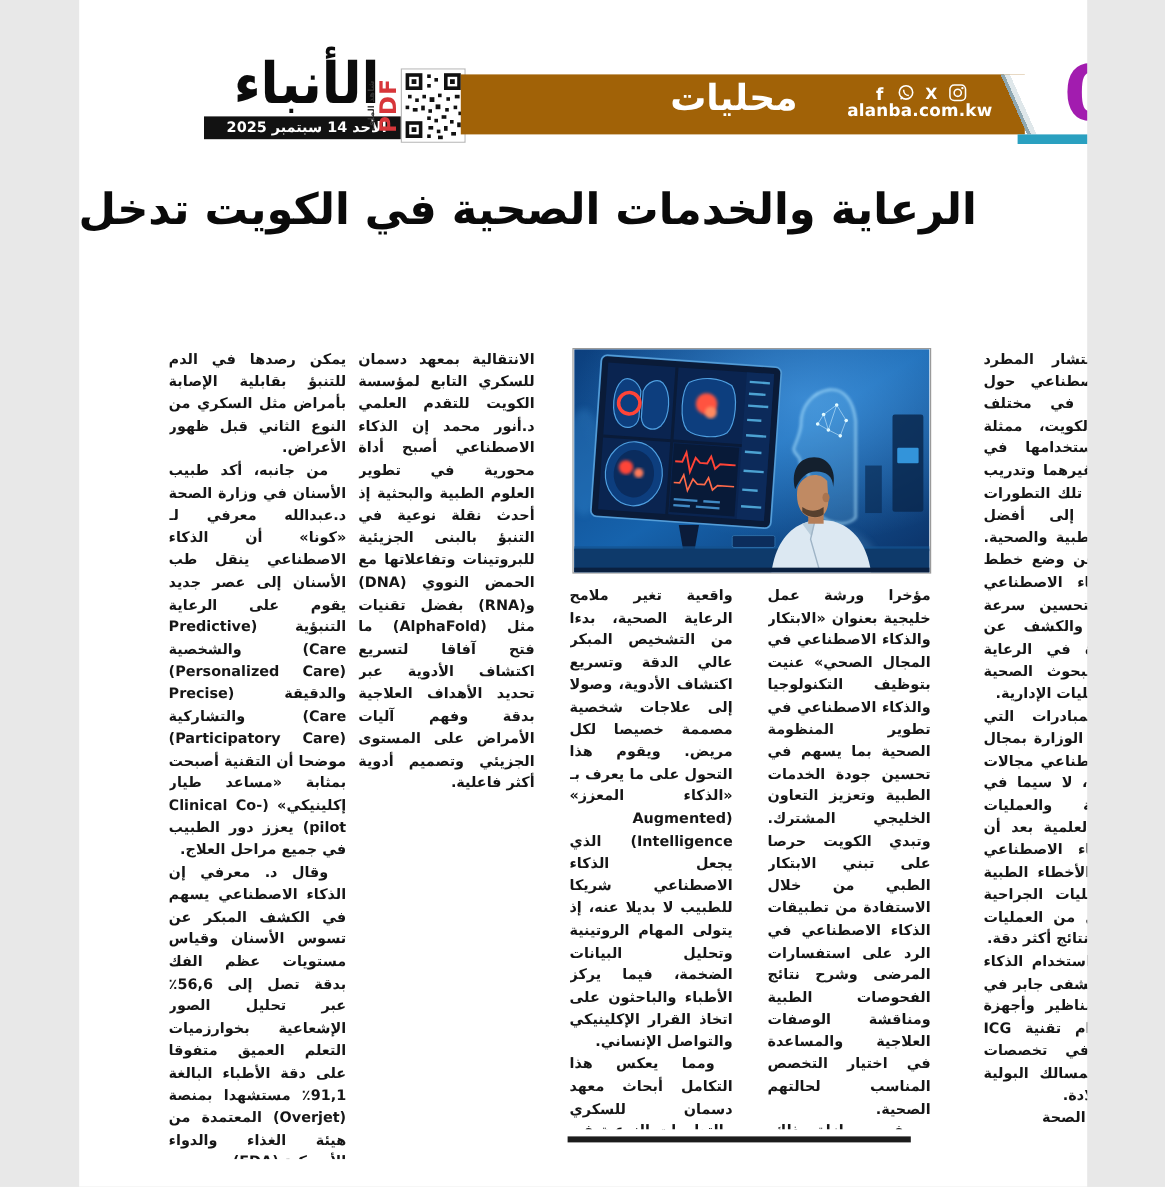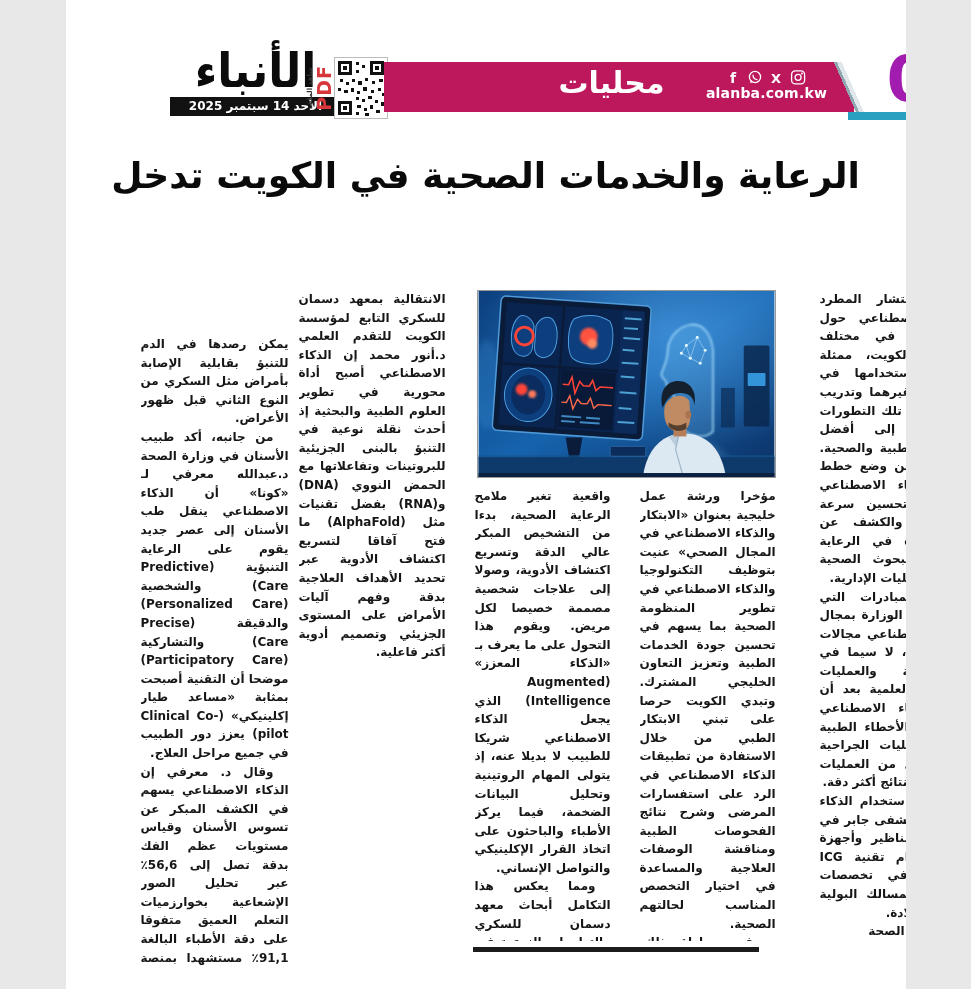--- a/index.html
+++ b/index.html
@@ -16,7 +16,7 @@
   .pdf-caption{writing-mode:vertical-rl;transform:rotate(180deg);font-size:7px;font-weight:700;color:#333;line-height:8px;}
   .pdf-label{writing-mode:vertical-rl;transform:rotate(180deg);font-size:19px;font-weight:900;color:#d7363a;letter-spacing:1px;line-height:18px;}
   .qr{border:1px solid #bbb;background:#fff;}
-  .banner{position:absolute;left:318px;top:62px;width:470px;height:50px;background:#be185d;}
+  .banner{position:absolute;left:318px;top:62px;width:470px;height:50px;background:#a16207;}
   .banner-title{position:absolute;left:148px;top:3px;width:160px;text-align:center;color:#fff;font-size:30px;font-weight:900;direction:rtl;}
   .social{position:absolute;left:318px;top:7px;width:130px;text-align:center;color:#fff;}
   .social-icons{display:flex;justify-content:center;gap:7px;align-items:center;height:16px;}

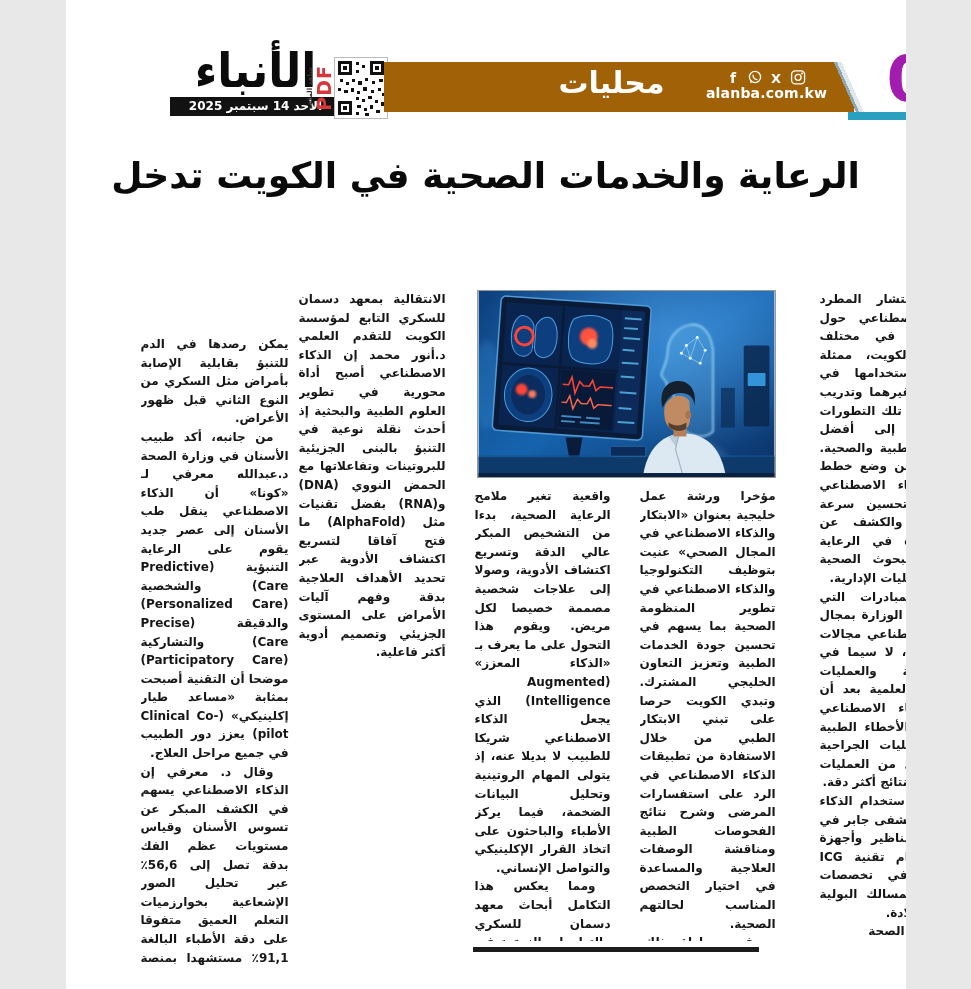--- a/index.html
+++ b/index.html
@@ -28,7 +28,7 @@
     font-size:64px;font-weight:900;letter-spacing:-4px;color:#a21caf;line-height:62px;}
   .page-underline{position:absolute;left:782px;top:112px;width:124px;height:8px;background:#2aa0c0;}
   
-  .headline{position:absolute;top:150px;left:0;width:100%;text-align:center;direction:rtl;
+  .headline{position:absolute;top:150px;left:0;width:100%;text-align:left;direction:rtl;
     font-size:36px;line-height:52px;font-weight:900;color:#0a0a0a;}
   
   .content{position:absolute;left:75px;top:290px;width:887px;height:676px;

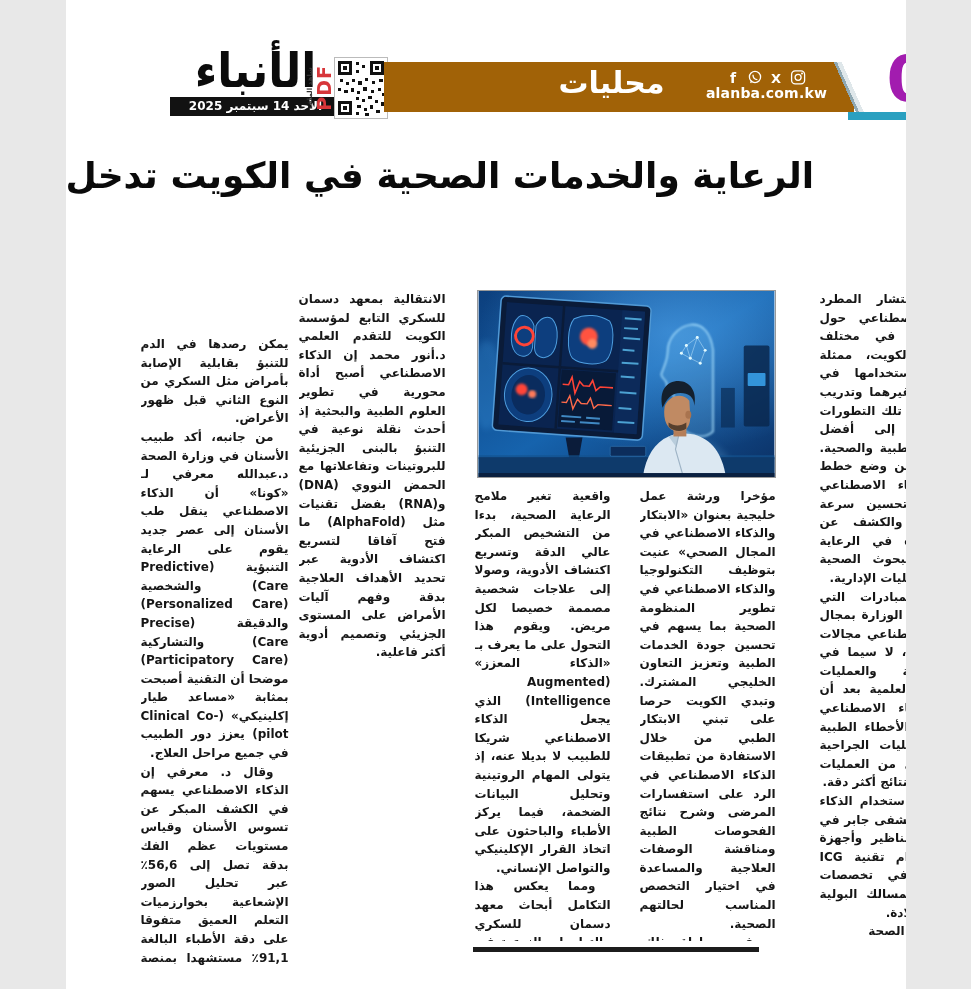--- a/index.html
+++ b/index.html
@@ -39,7 +39,7 @@
   .col1{width:222px;margin-left:34px;}
   .colmid{width:320px;display:flex;flex-direction:column;}
   .col4{width:157px;}
-  .col5{width:158px;margin-top:45px;}
+  .col5{width:158px;}
   .photo{width:299px;height:188px;align-self:flex-start;border:1px solid #9a9a9a;box-sizing:border-box;}
   .midcols{display:flex;gap:10px;direction:rtl;margin-top:9px;flex:1;overflow:hidden;}
   .col2,.col3{width:155px;margin-left:19px;}

